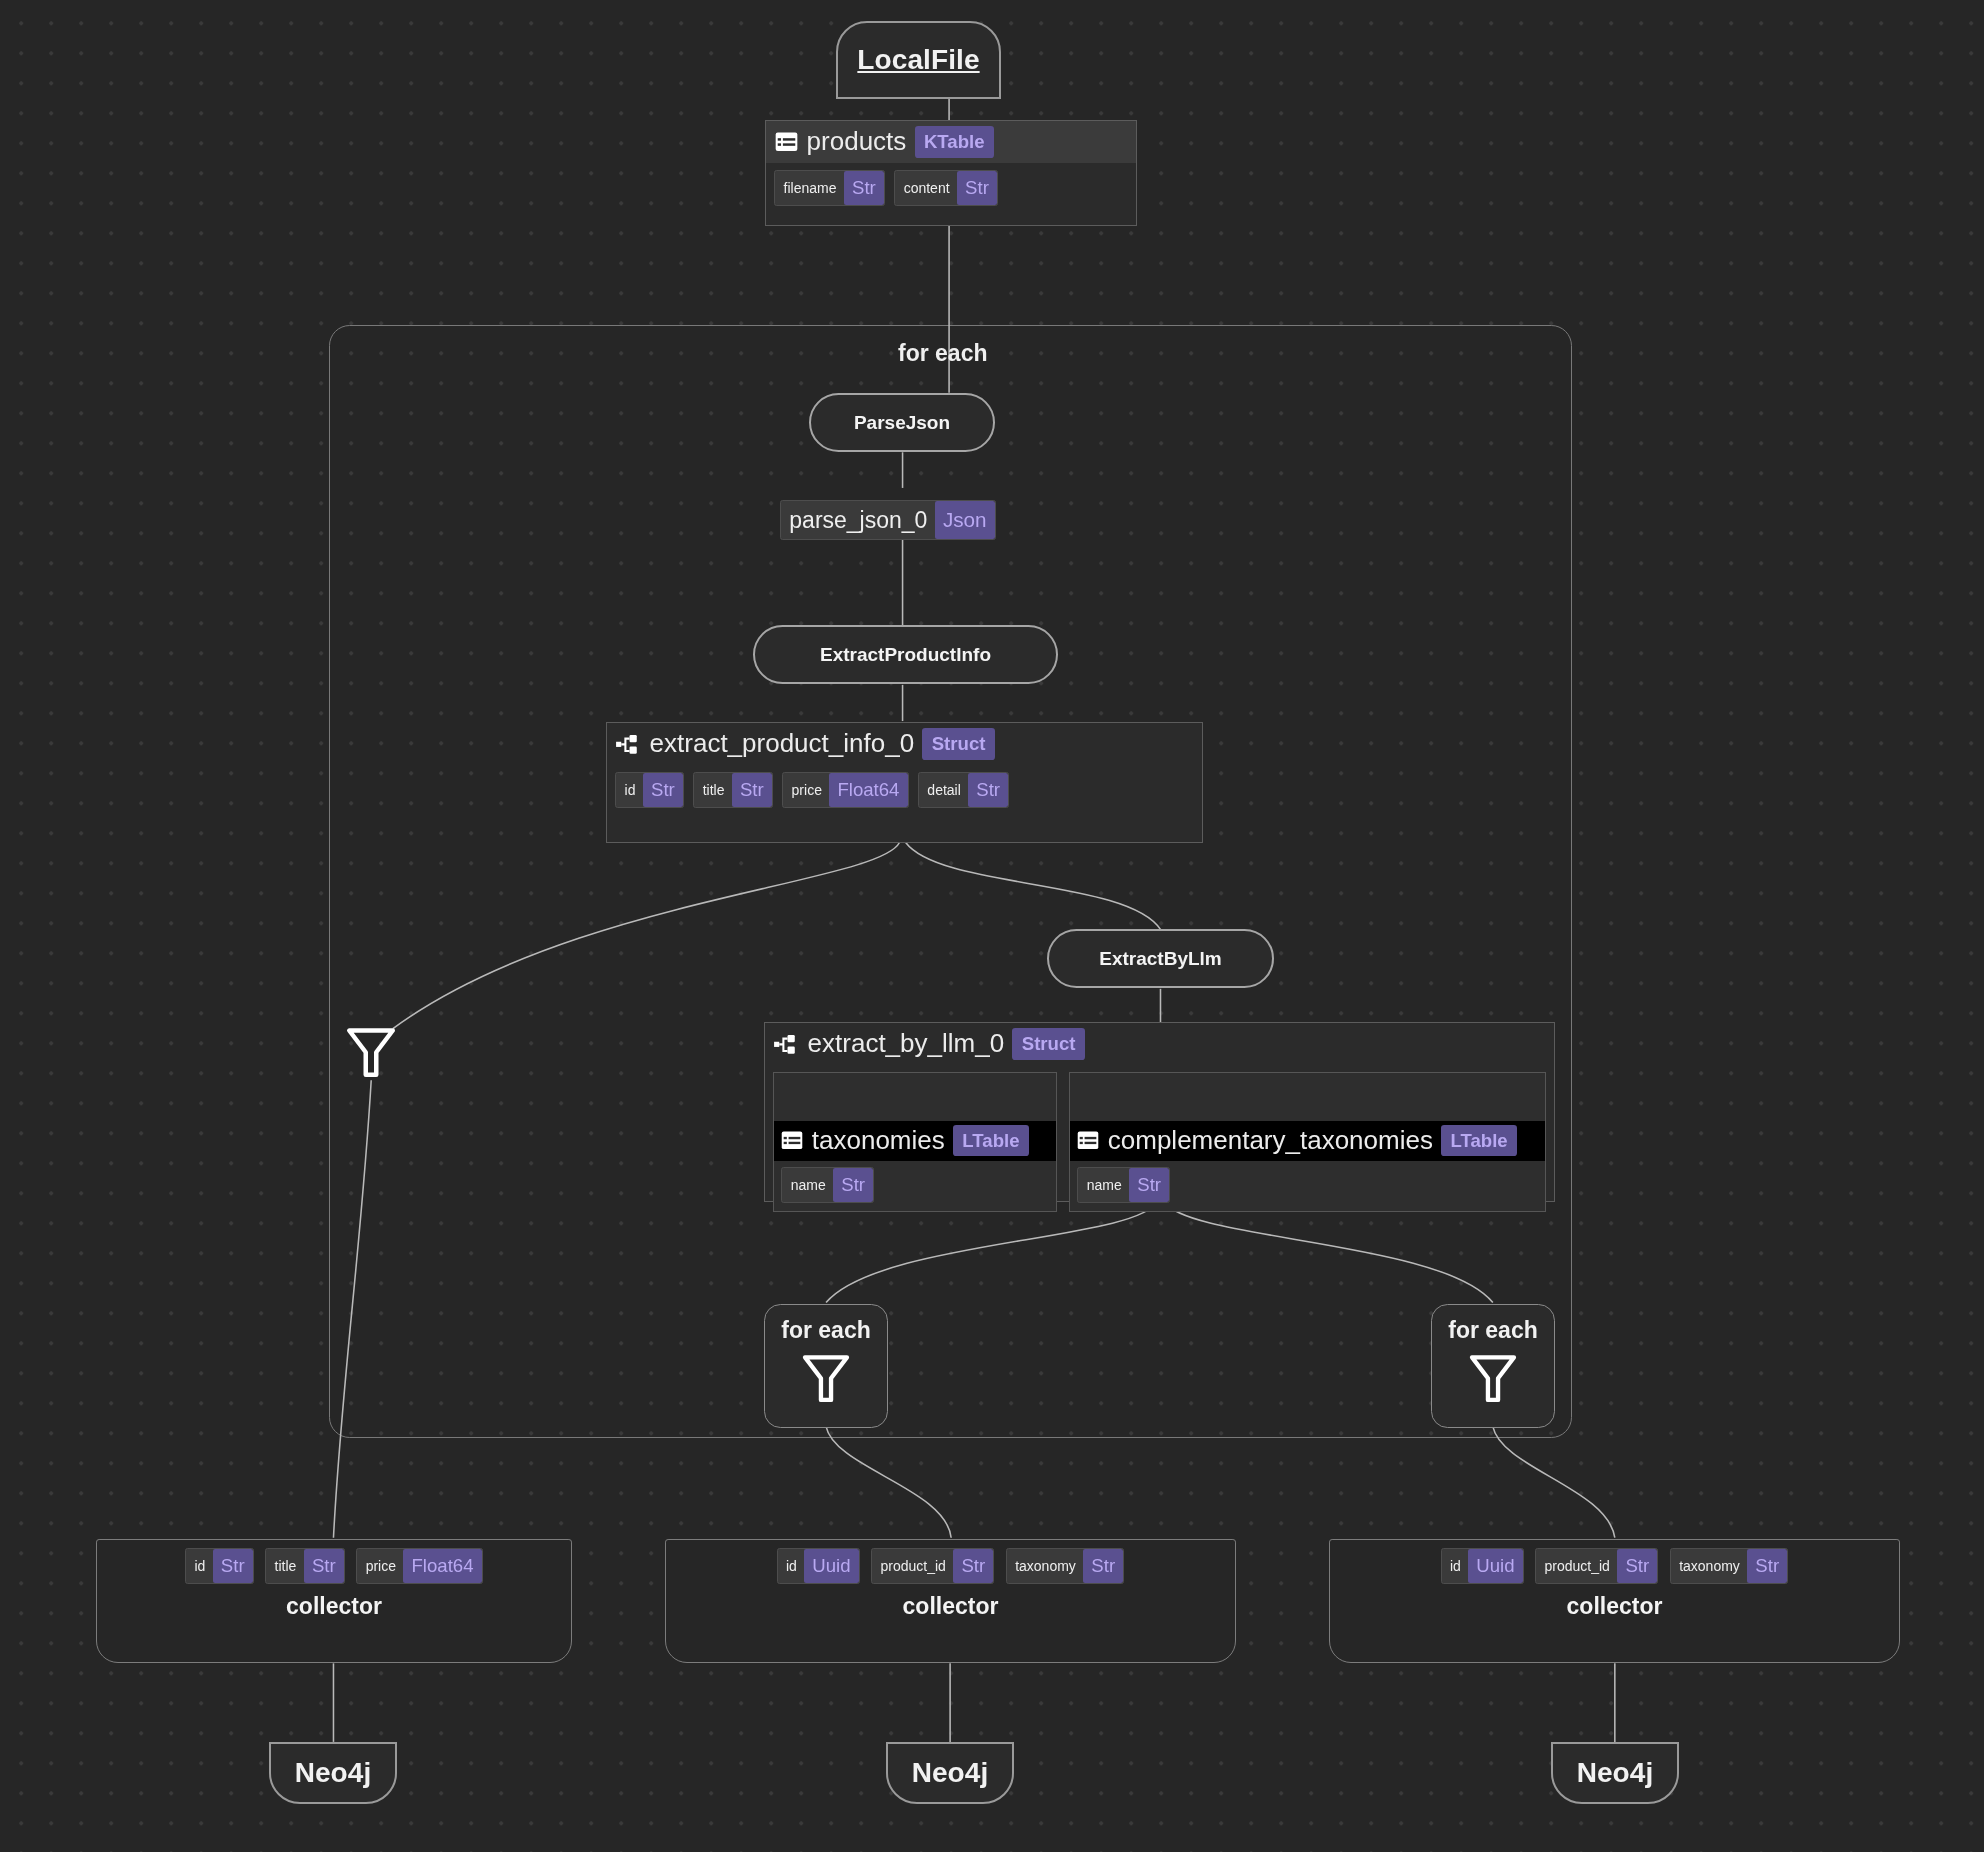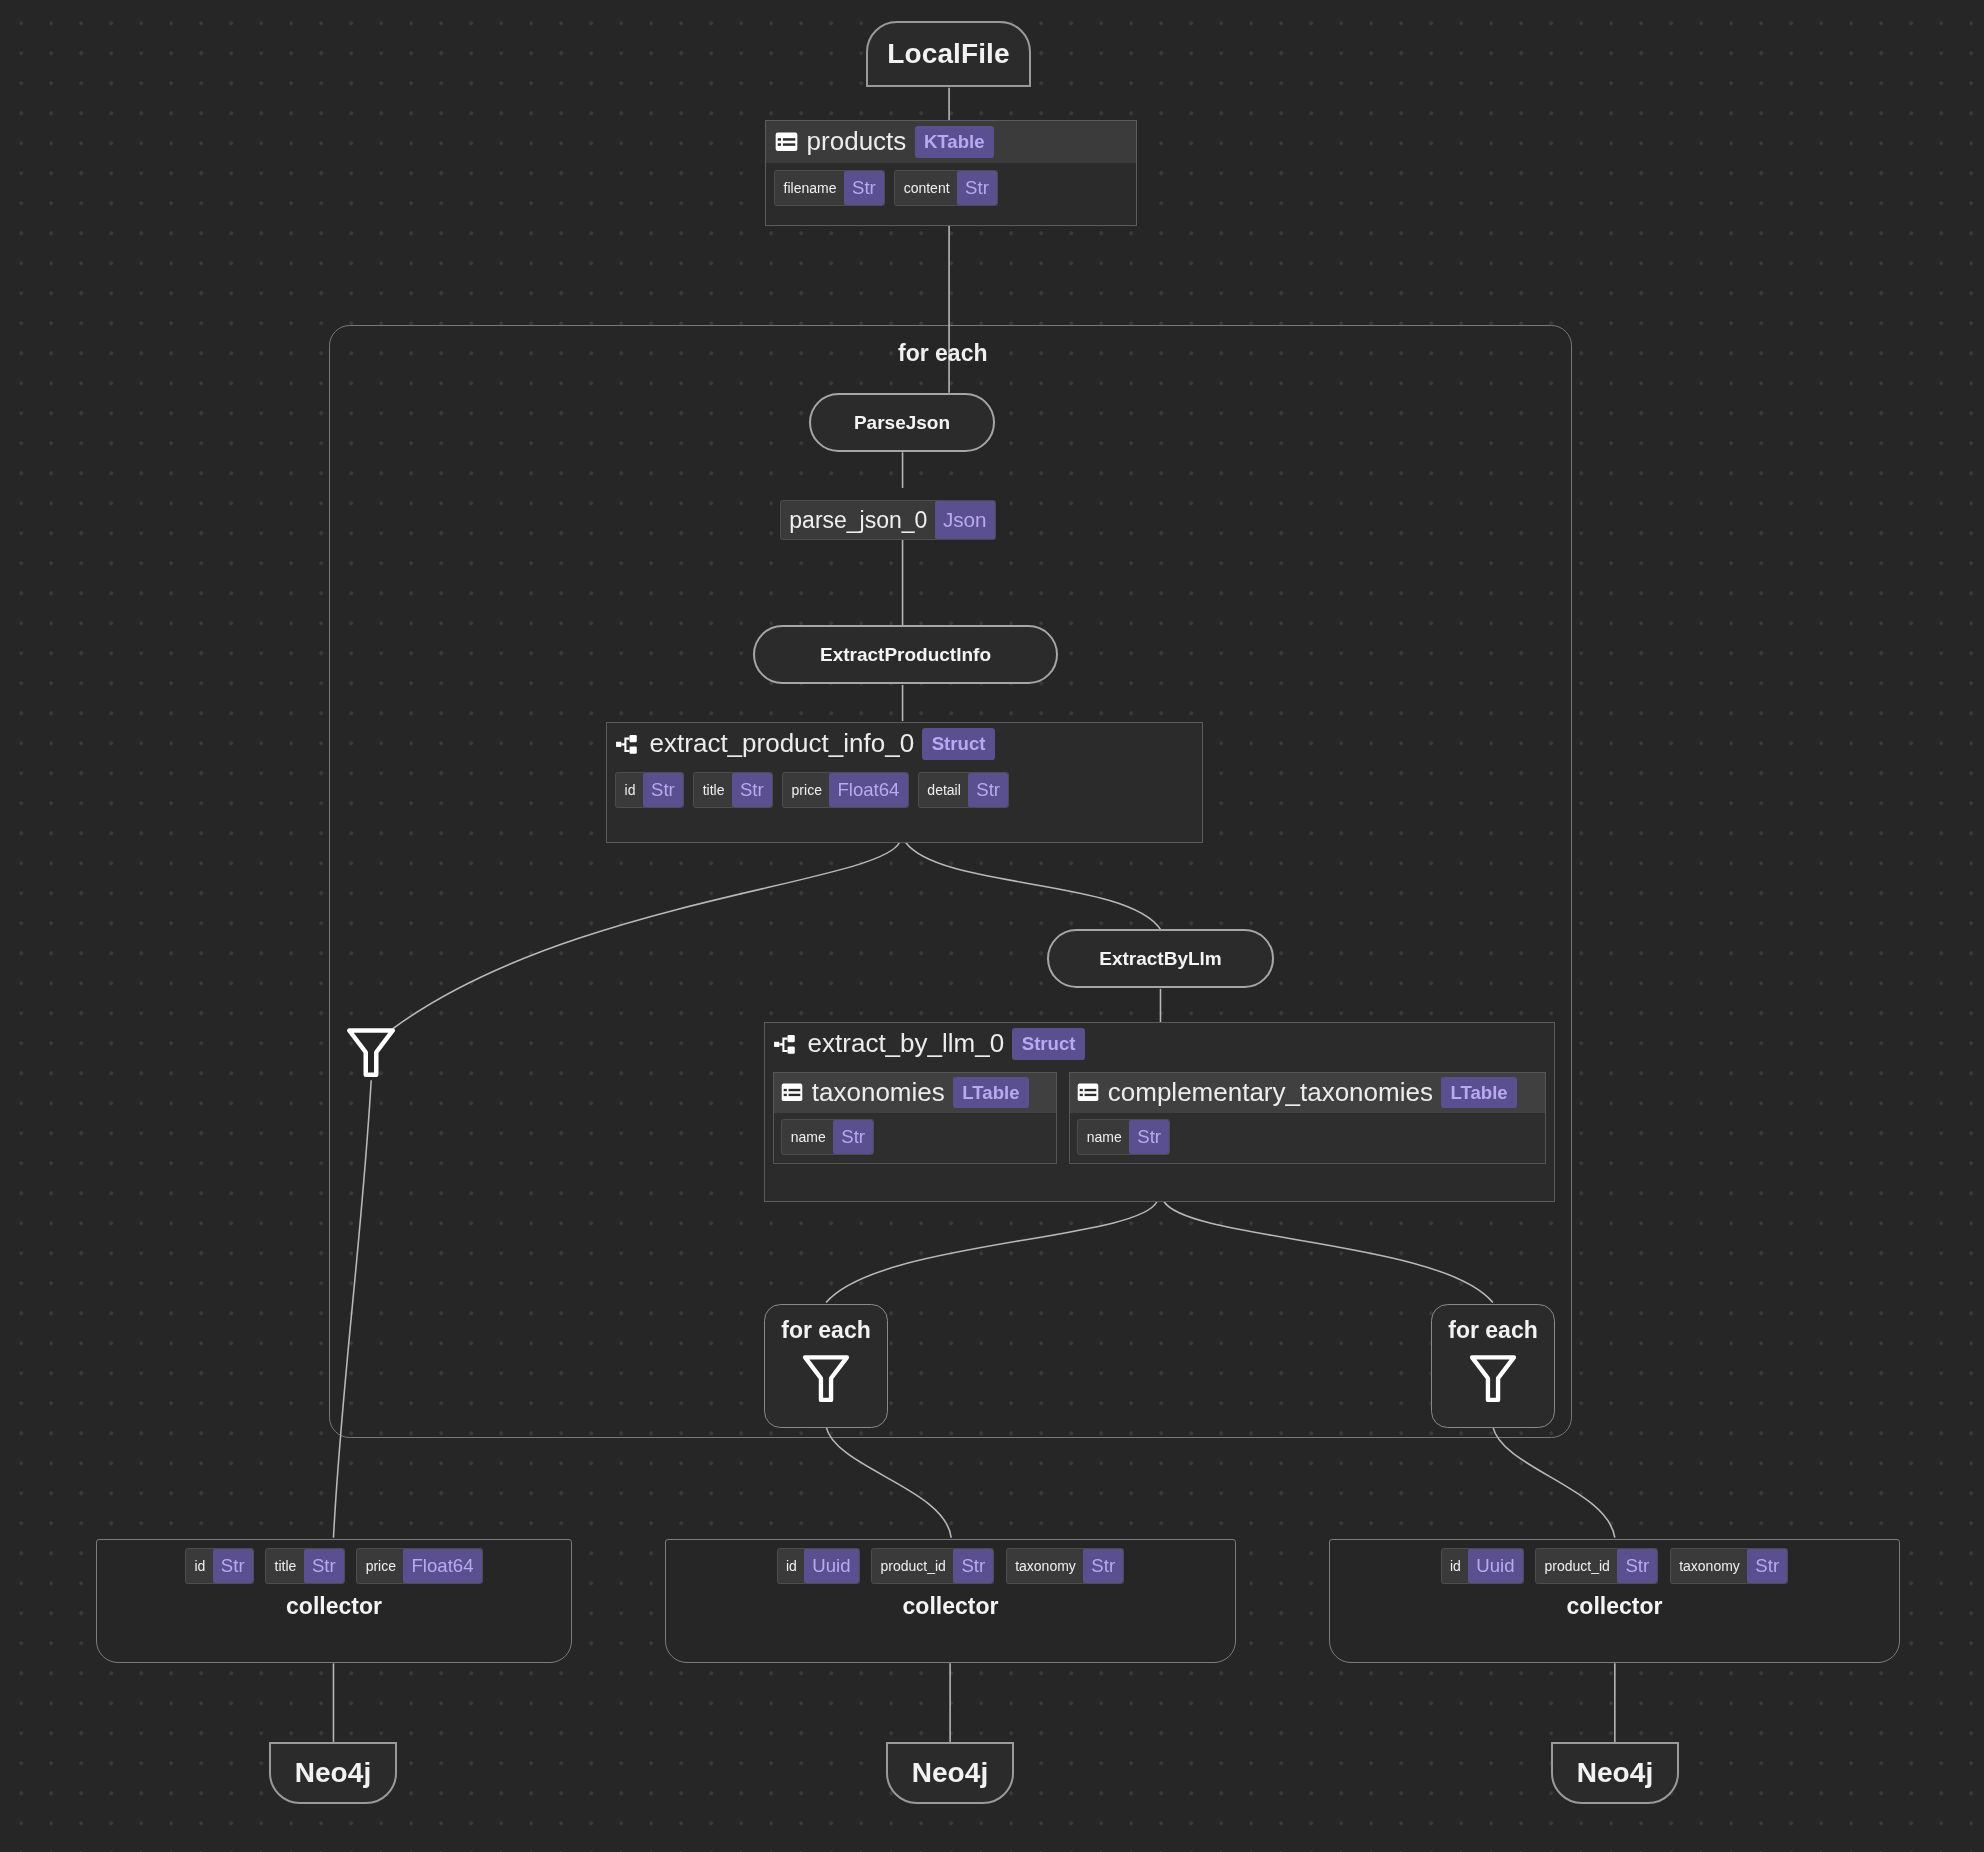--- a/index.html
+++ b/index.html
@@ -205,7 +205,7 @@
   <div class="node group" style="left:329px; top:325px; width:1243px; height:1113px;"></div>
   <div class="grouplabel" style="left:898px; top:340px;">for each</div>
 
-  <div class="node srcsink src" style="left:866px; top:20.7px; width:165px; height:66px;">
+  <div class="node srcsink src" style="left:836px; top:20.7px; width:165px; height:78px;text-decoration:underline;">
     <span>LocalFile</span>
   </div>
 

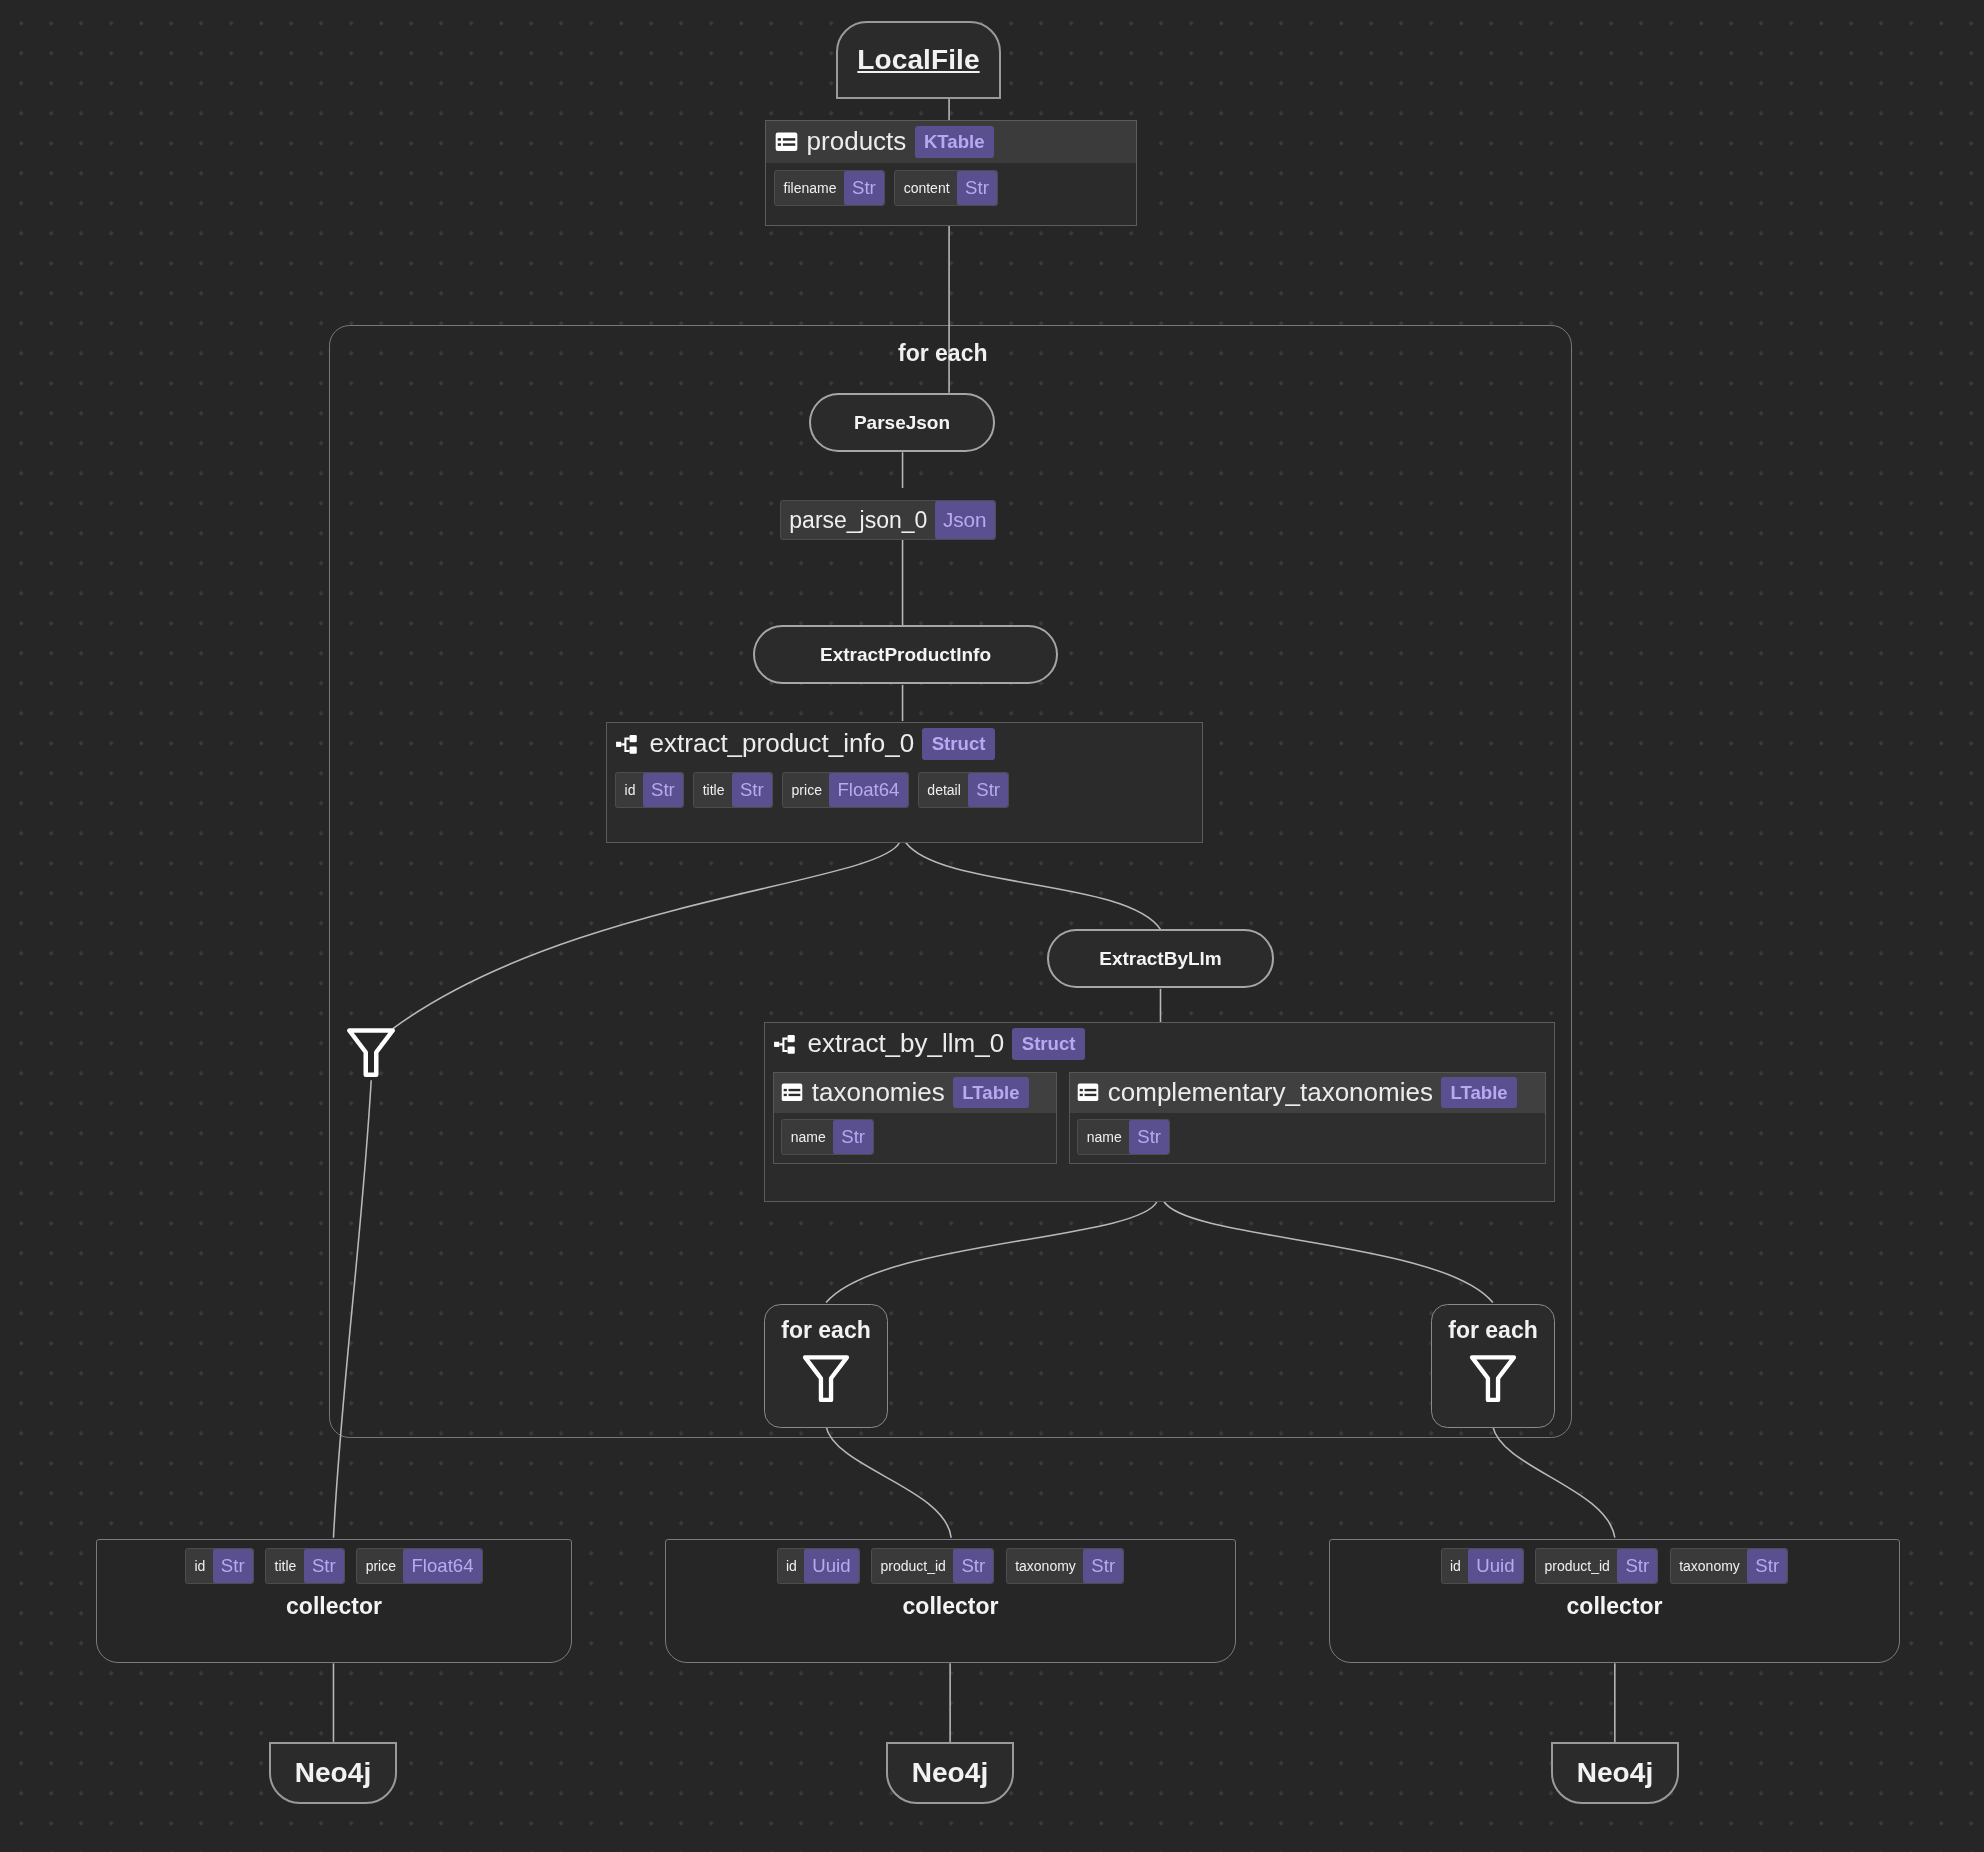--- a/index.html
+++ b/index.html
@@ -114,7 +114,7 @@
     background: #2e2e2e;
     box-sizing: border-box;
   }
-  .subtable .schemahead { background: #404040; padding: 4.1px 7.2px; }
+  .subtable .schemahead { background: #000000; padding: 4.1px 7.2px; margin-top: 48px; }
   .subtable .schemabody { padding: 6.2px 7.2px 8.3px 7.2px; }
 
   

